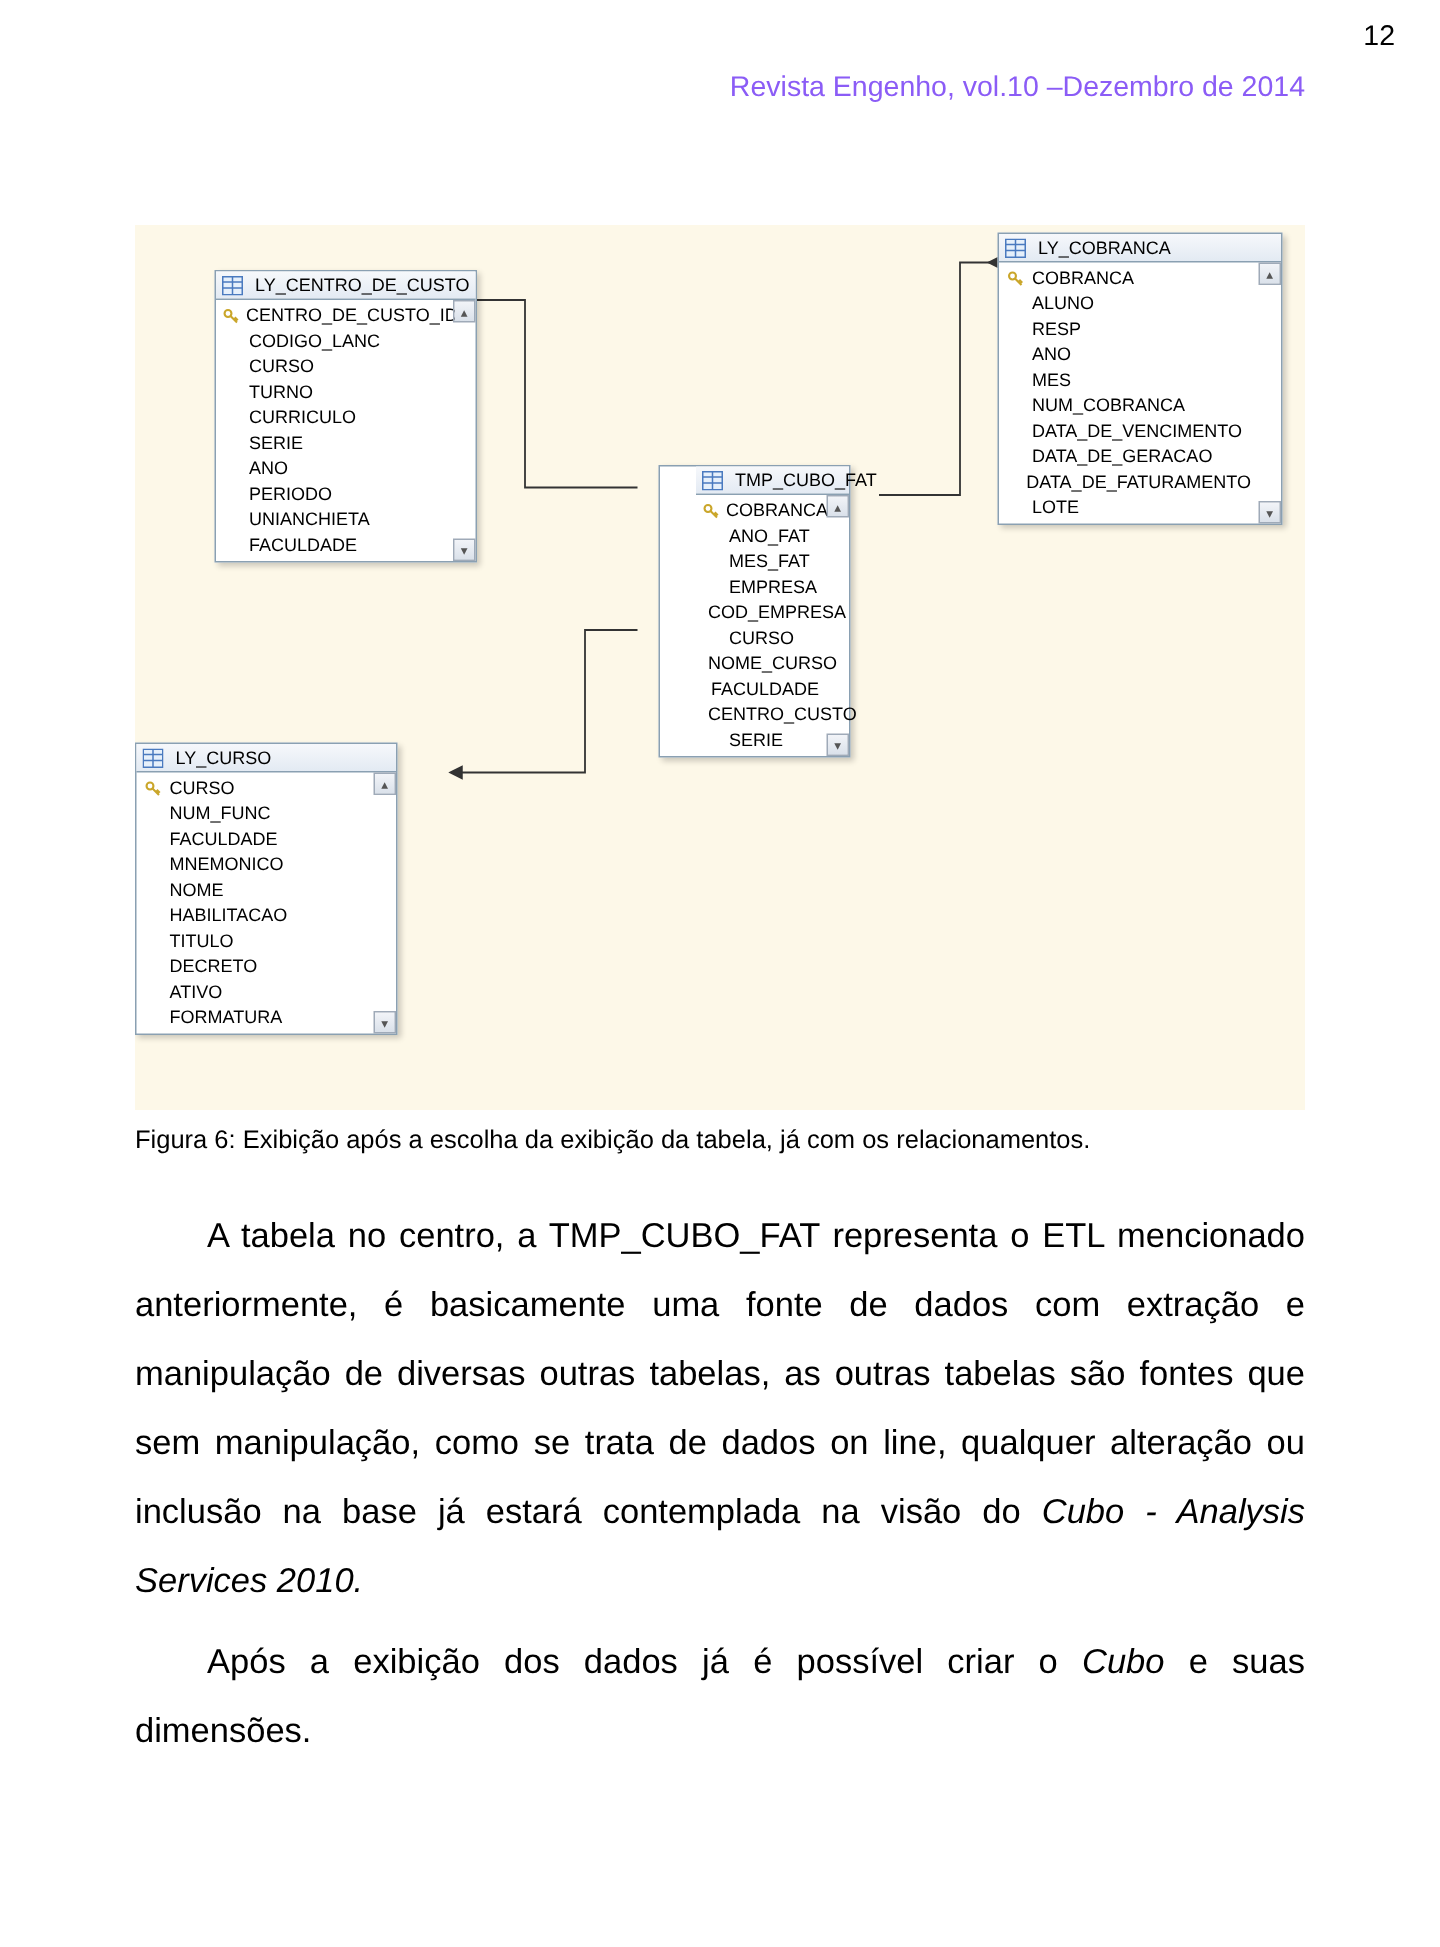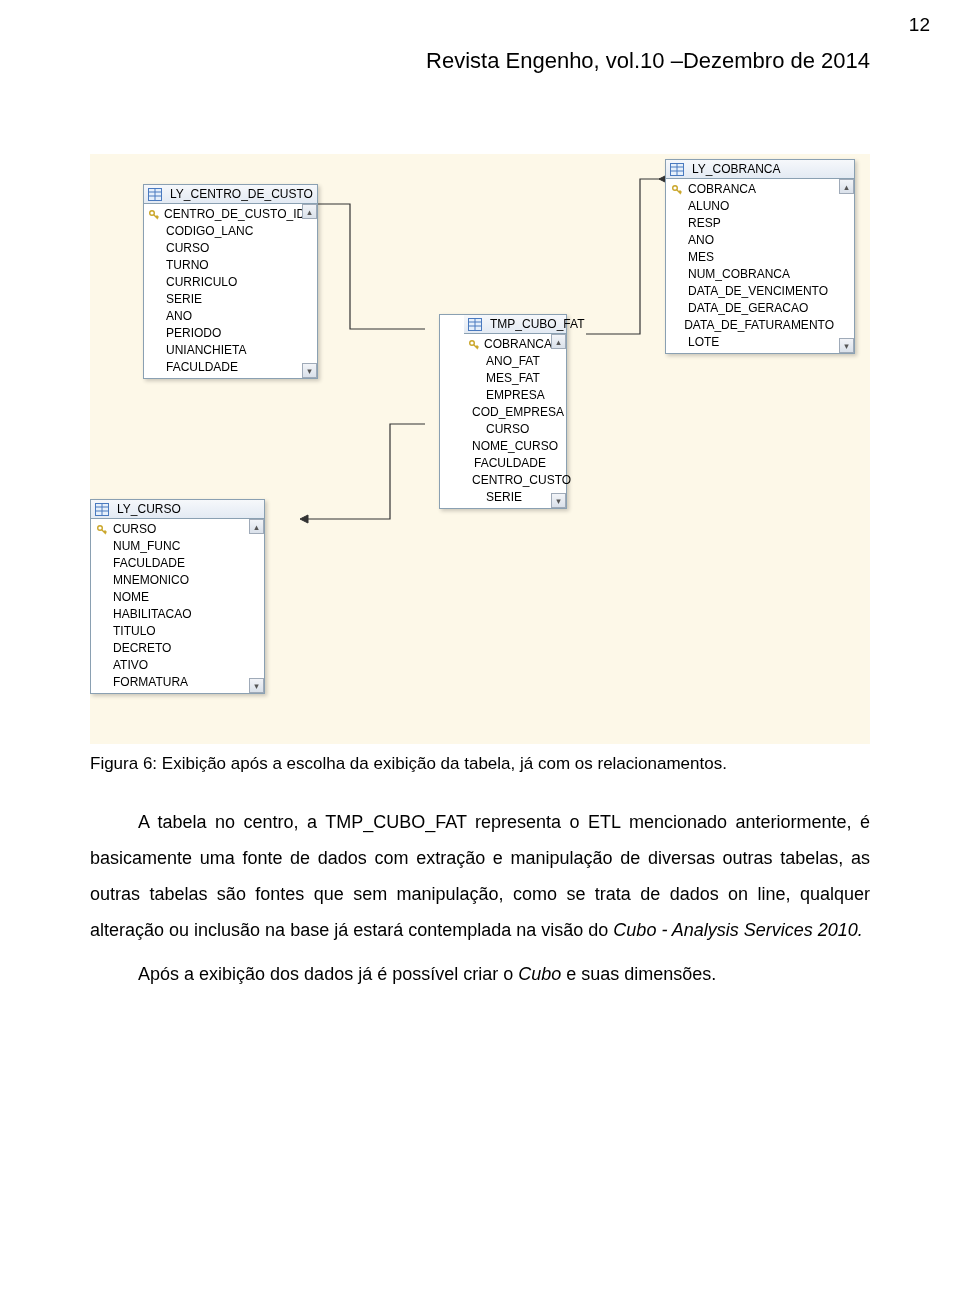--- a/index.html
+++ b/index.html
@@ -58,8 +58,8 @@
   .journal-title {
     flex: 1;
     text-align: right;
-    font-size: 22px;
-    color: #000000;
+    font-size: 19px;
+    color: #8b5cf6;
   }
 
   

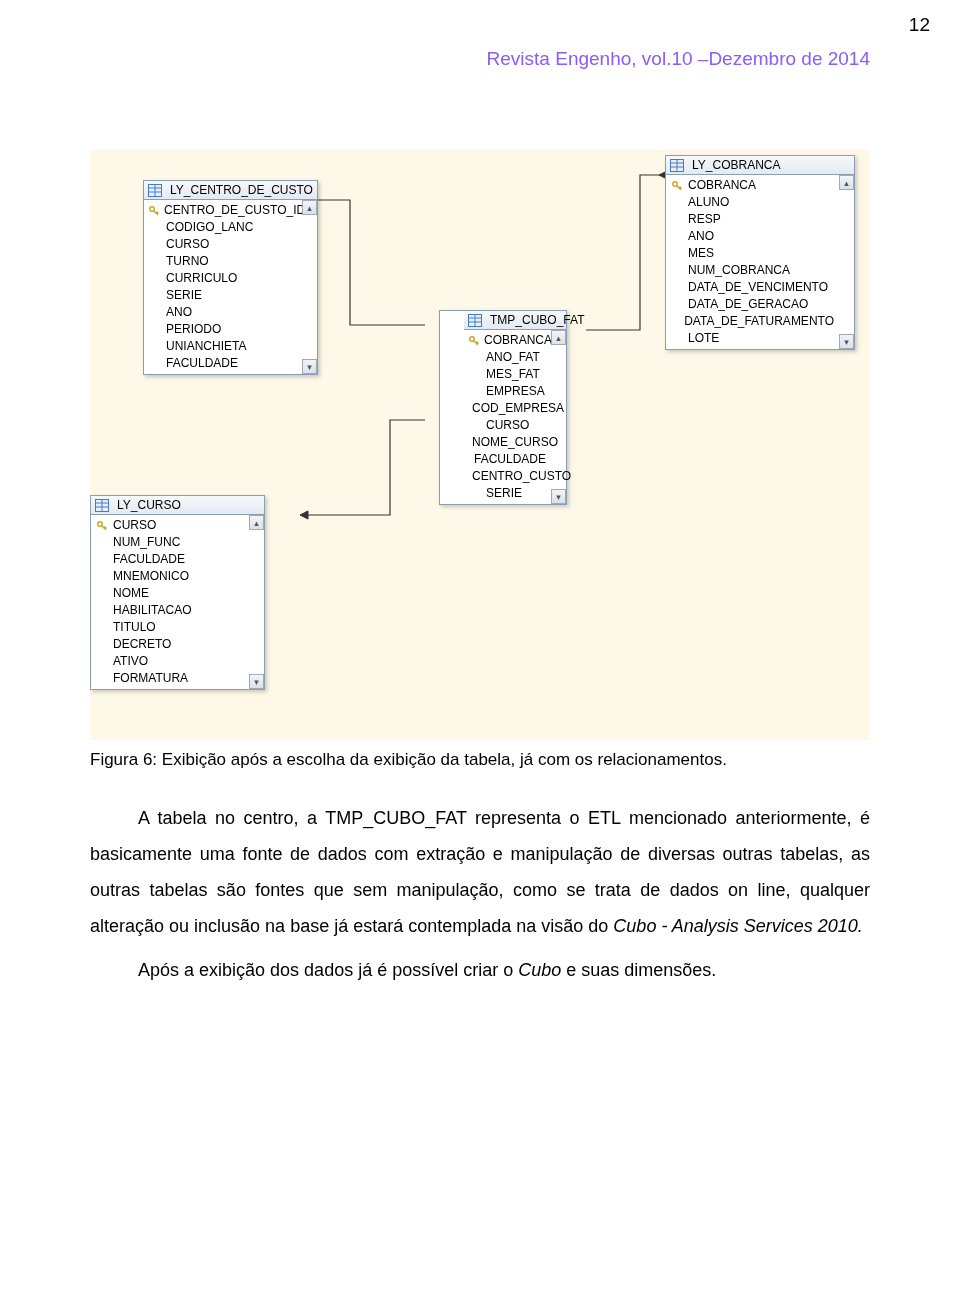--- a/index.html
+++ b/index.html
@@ -146,7 +146,7 @@
     margin-bottom: 30px;
   }
   .para {
-    font-size: 18px;
+    font-size: 23px;
     line-height: 2.0;
     text-align: justify;
     margin: 0 0 8px 0;

